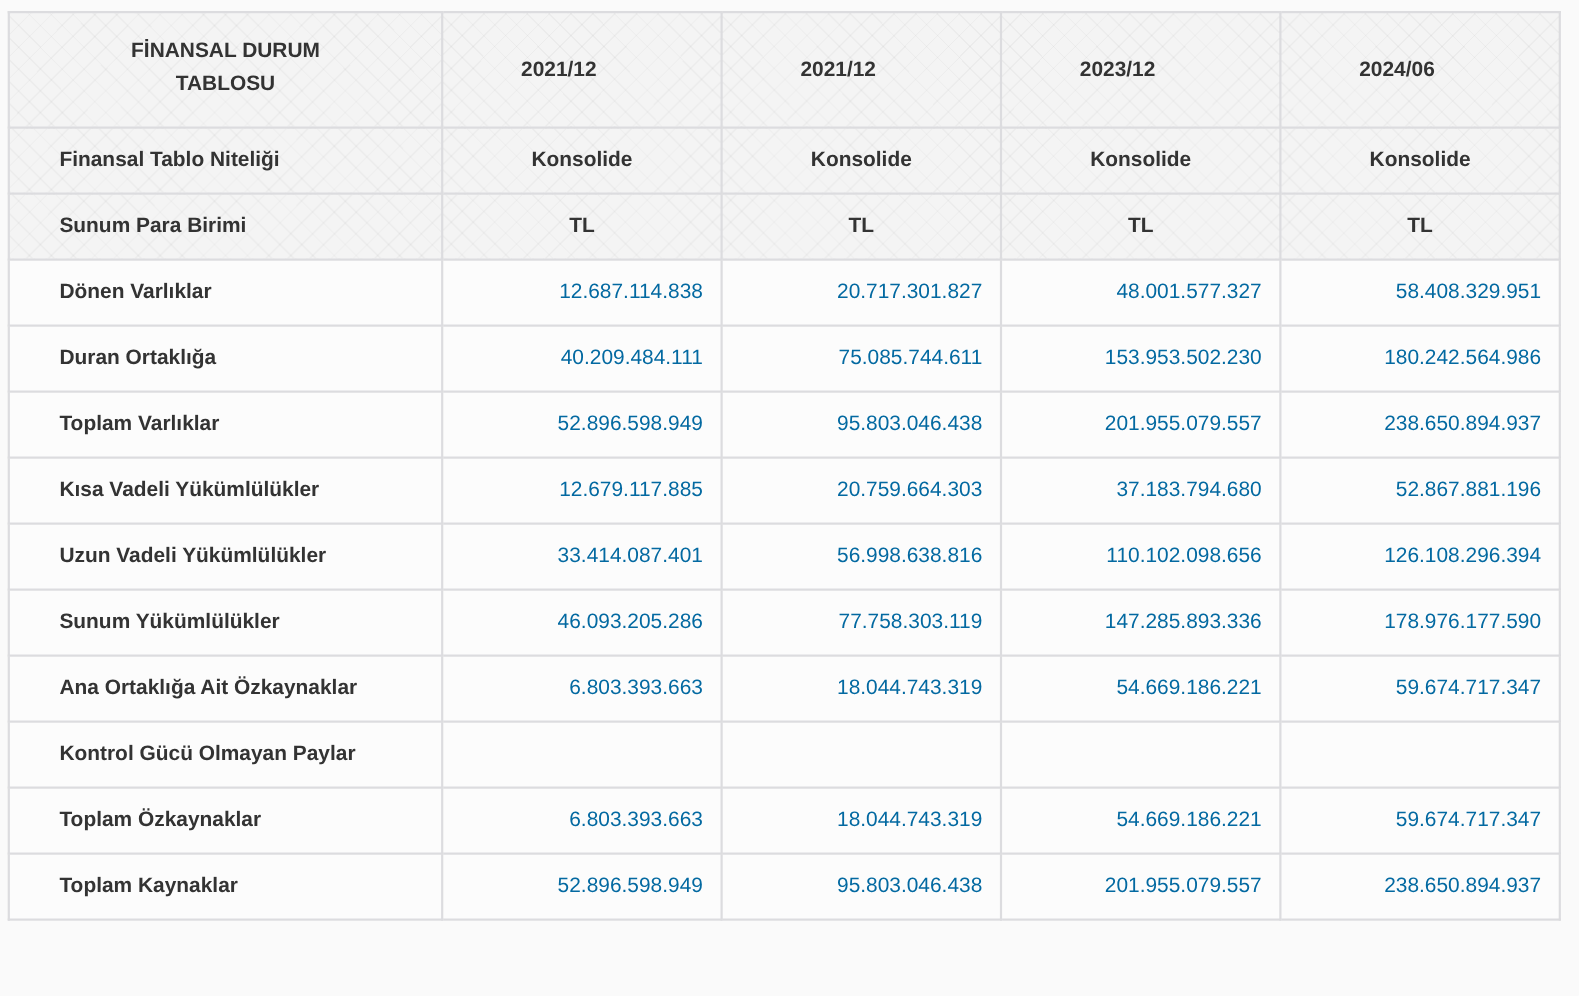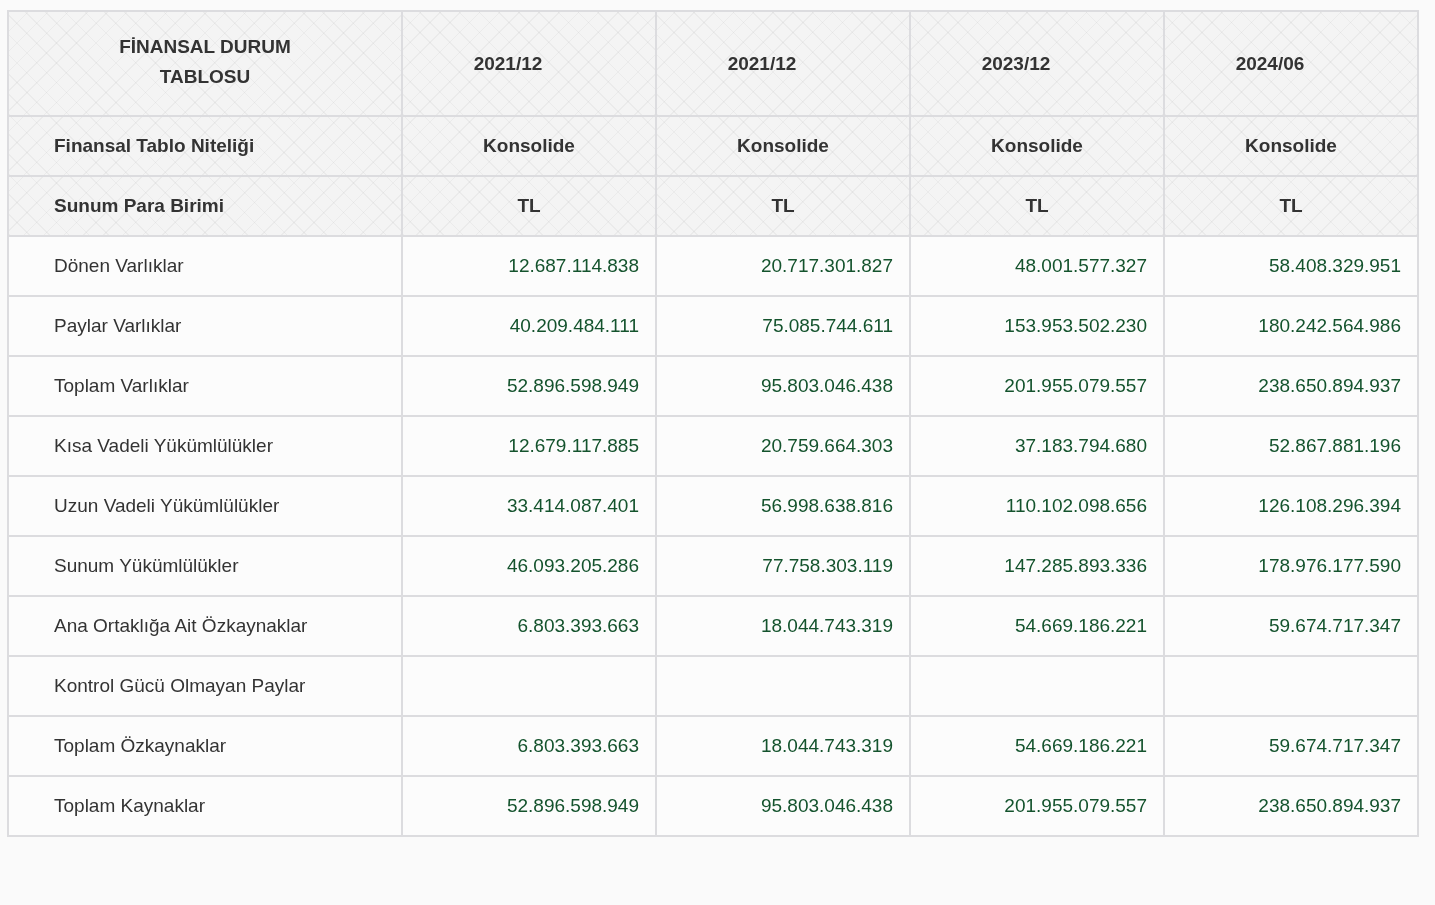--- a/index.html
+++ b/index.html
@@ -66,7 +66,7 @@
     .row-label {
       padding-left: 45px;
       text-align: left;
-      font-weight: normal;
+      font-weight: bold;
       color: #333;
     }
     .num {

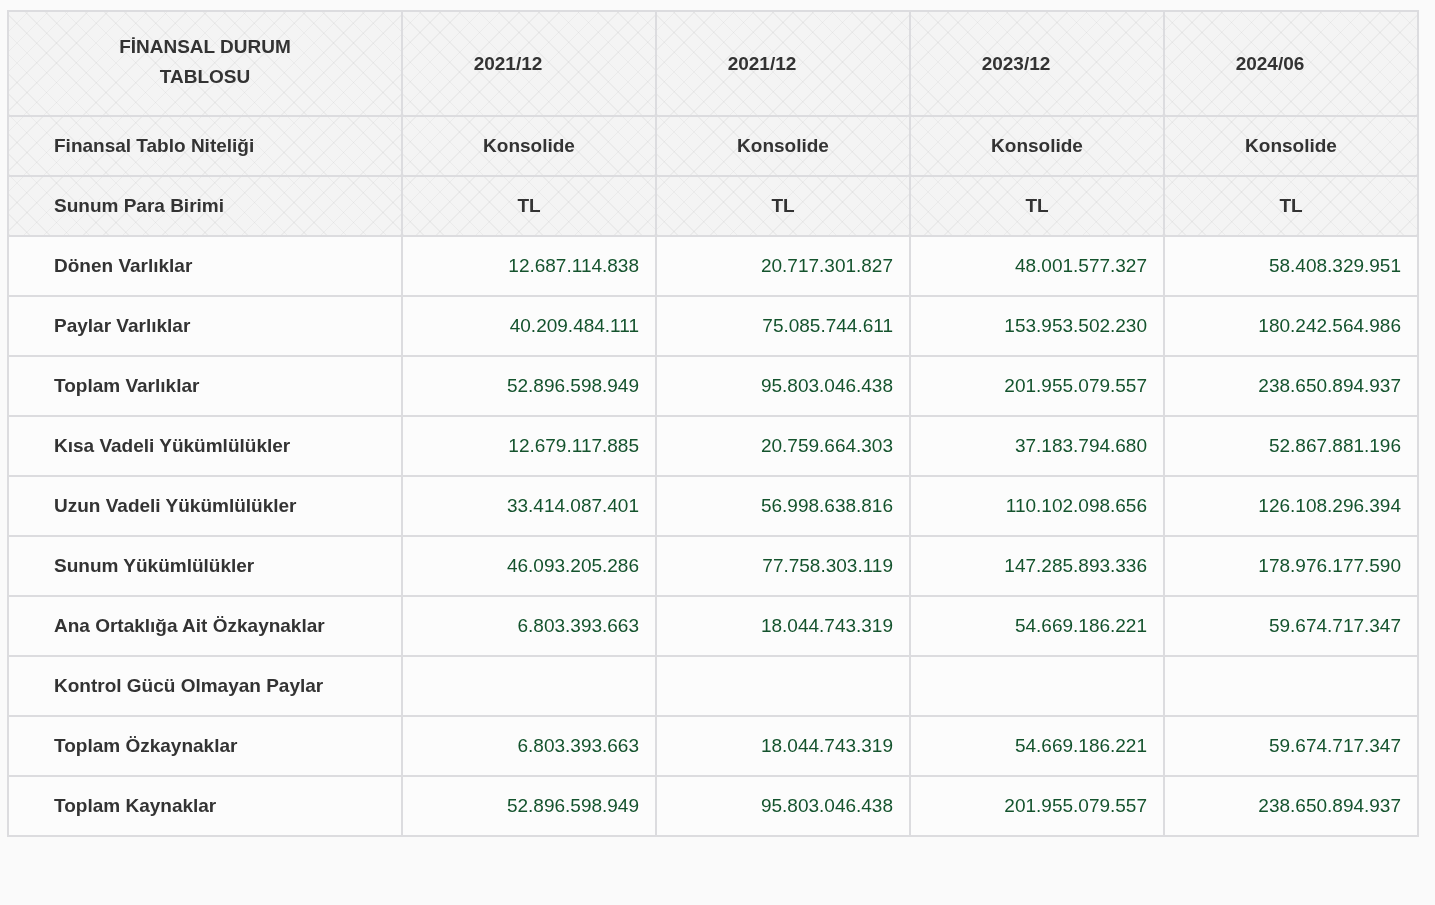--- a/index.html
+++ b/index.html
@@ -73,7 +73,7 @@
       text-align: right;
       padding-right: 16px;
       font-weight: normal;
-      color: #14532d;
+      color: #0369a1;
     }
   </style>
 </head>

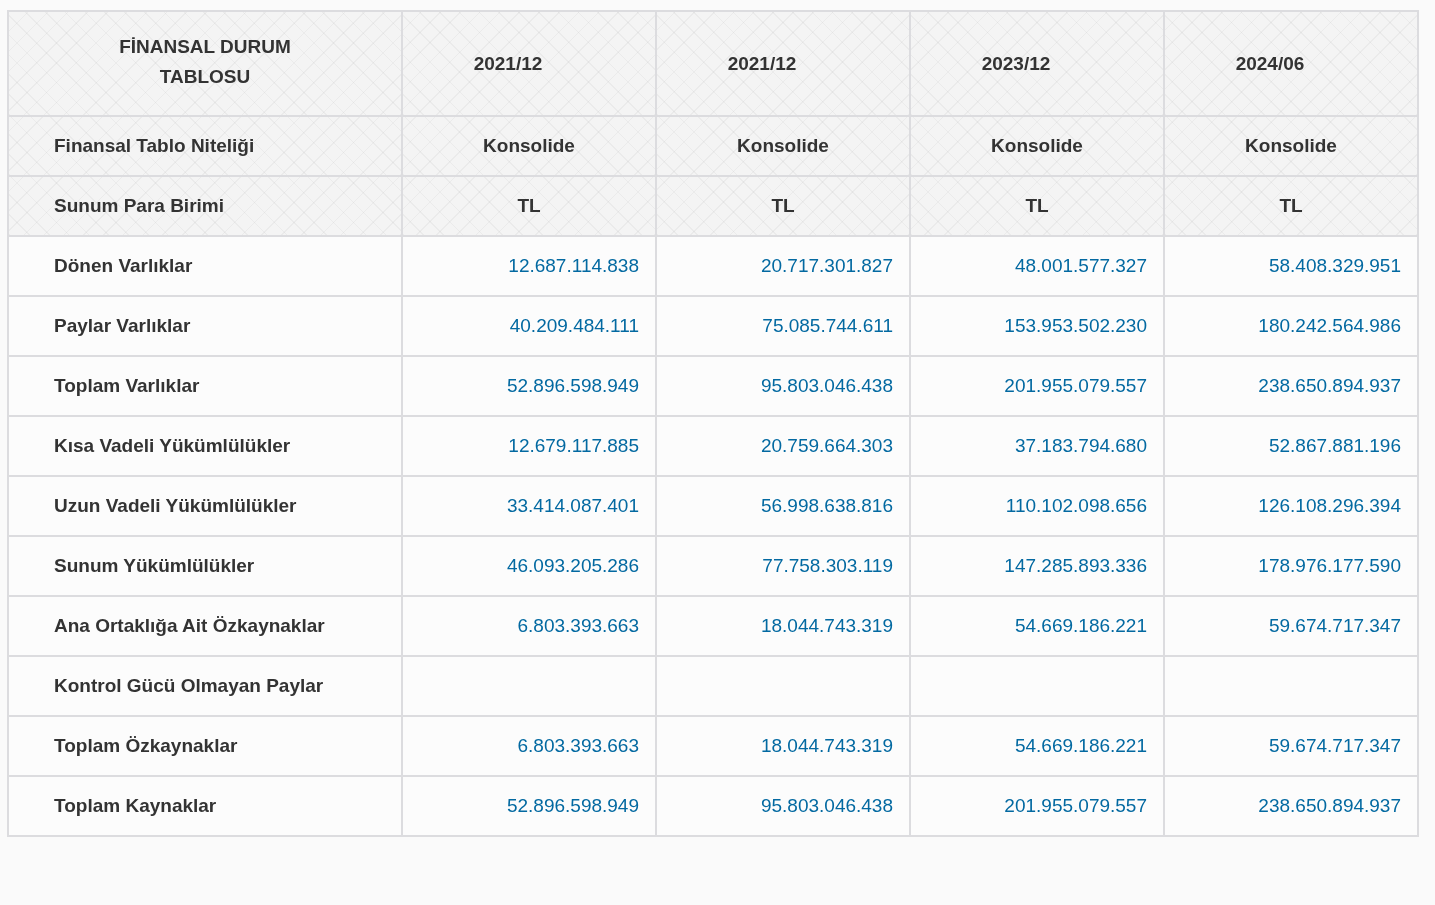--- a/index.html
+++ b/index.html
@@ -122,7 +122,7 @@
         <td class="num">58.408.329.951</td>
       </tr>
       <tr class="data-row">
-        <td class="row-label">Paylar Varlıklar</td>
+        <td class="row-label">Duran Ortaklığa</td>
         <td class="num">40.209.484.111</td>
         <td class="num">75.085.744.611</td>
         <td class="num">153.953.502.230</td>

